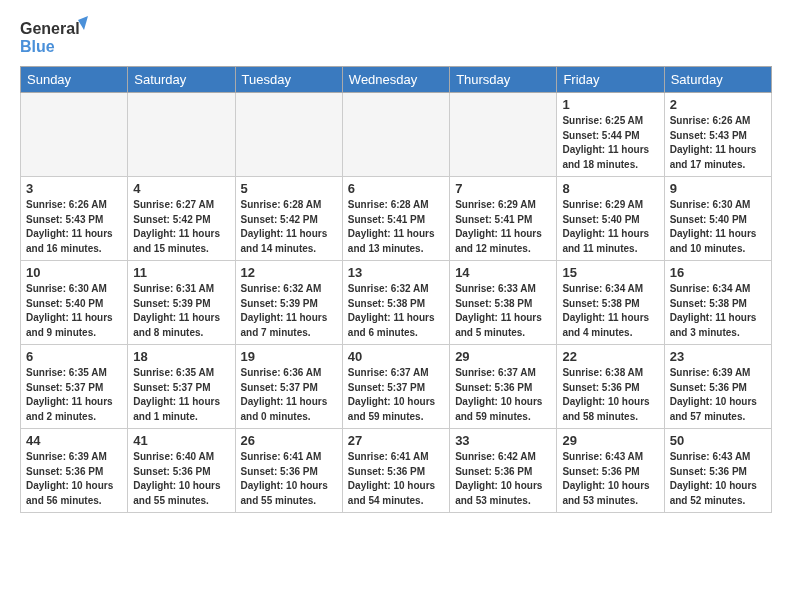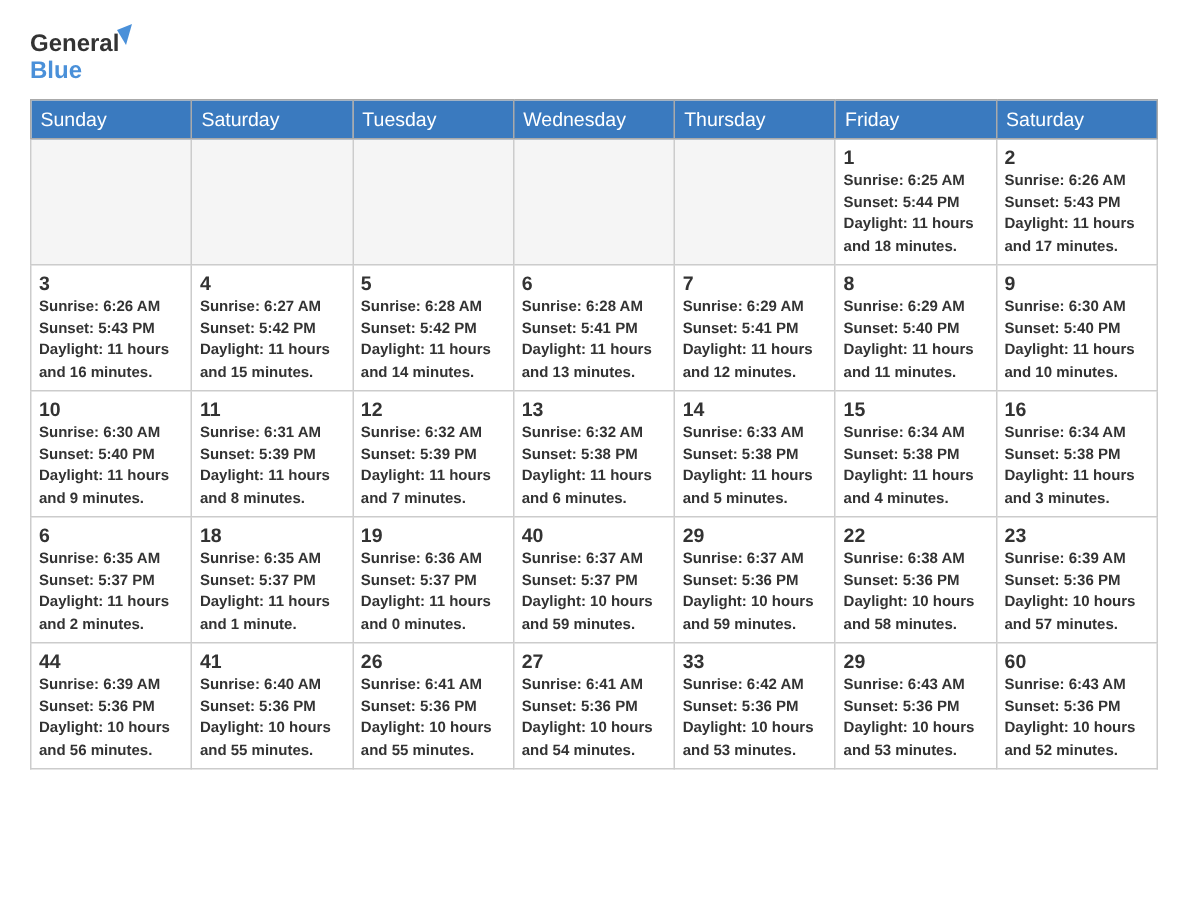--- a/index.html
+++ b/index.html
@@ -179,7 +179,7 @@
             <div class="day-info">Sunrise: 6:43 AM<br>Sunset: 5:36 PM<br>Daylight: 10 hours and 53 minutes.</div>
           </td>
           <td>
-            <span class="day-num">60</span>
+            <span class="day-num">50</span>
             <div class="day-info">Sunrise: 6:43 AM<br>Sunset: 5:36 PM<br>Daylight: 10 hours and 52 minutes.</div>
           </td>
         </tr>

